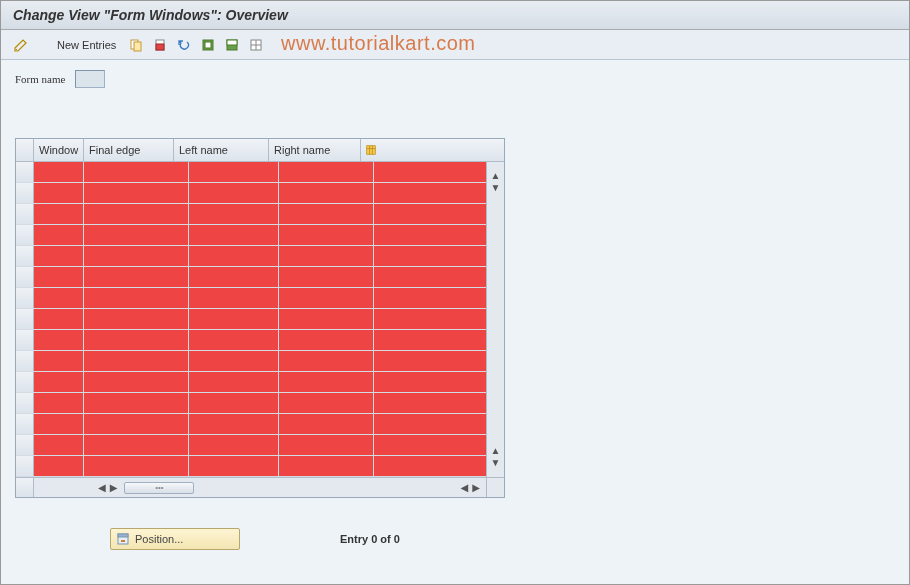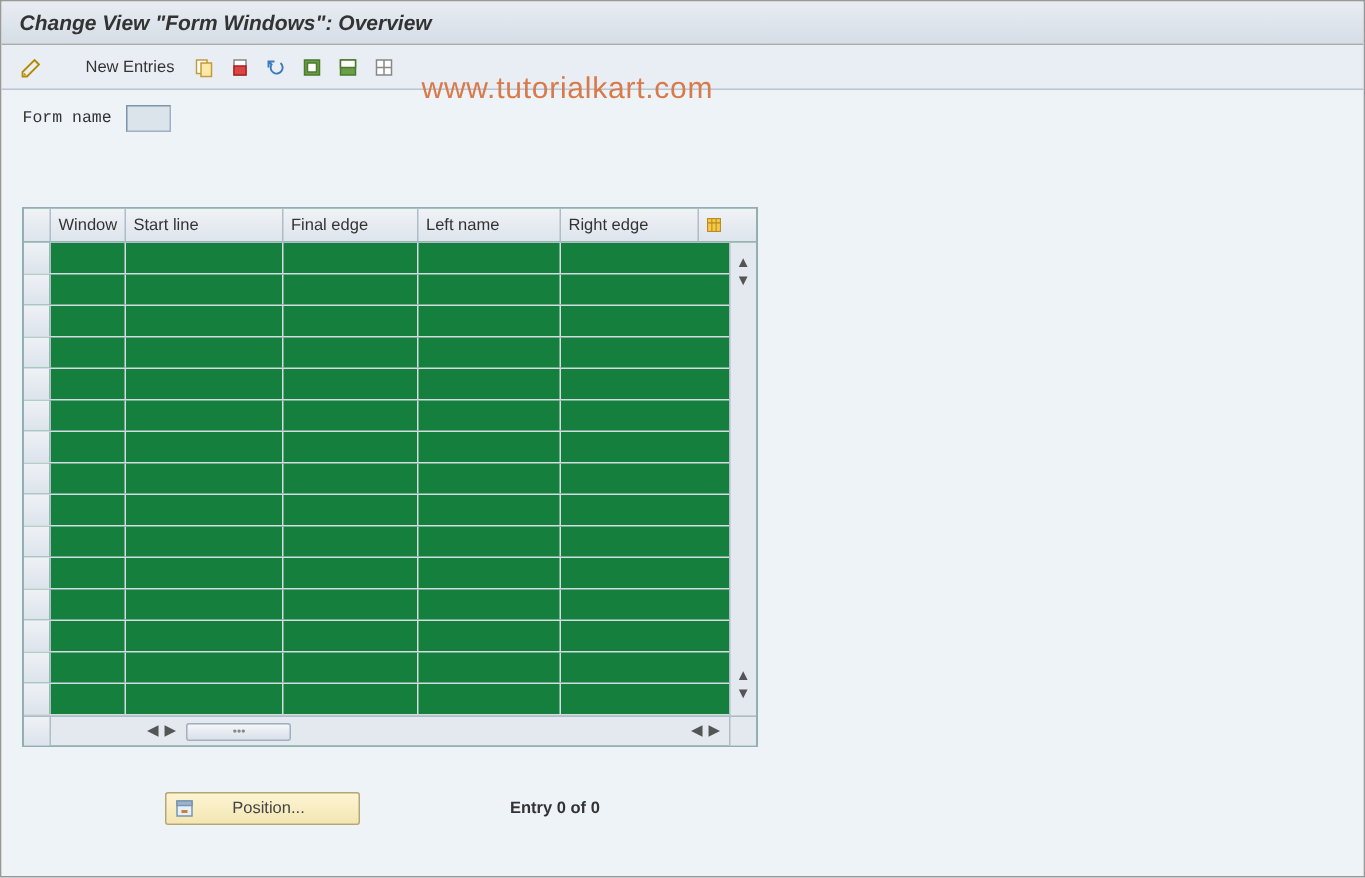--- a/index.html
+++ b/index.html
@@ -59,7 +59,6 @@
       color: #d97a4a;
       font-family: Arial, sans-serif;
       letter-spacing: 0.5px;
-      margin-top: 16px;
     }
     .content-area {
       background: #eef3f8;

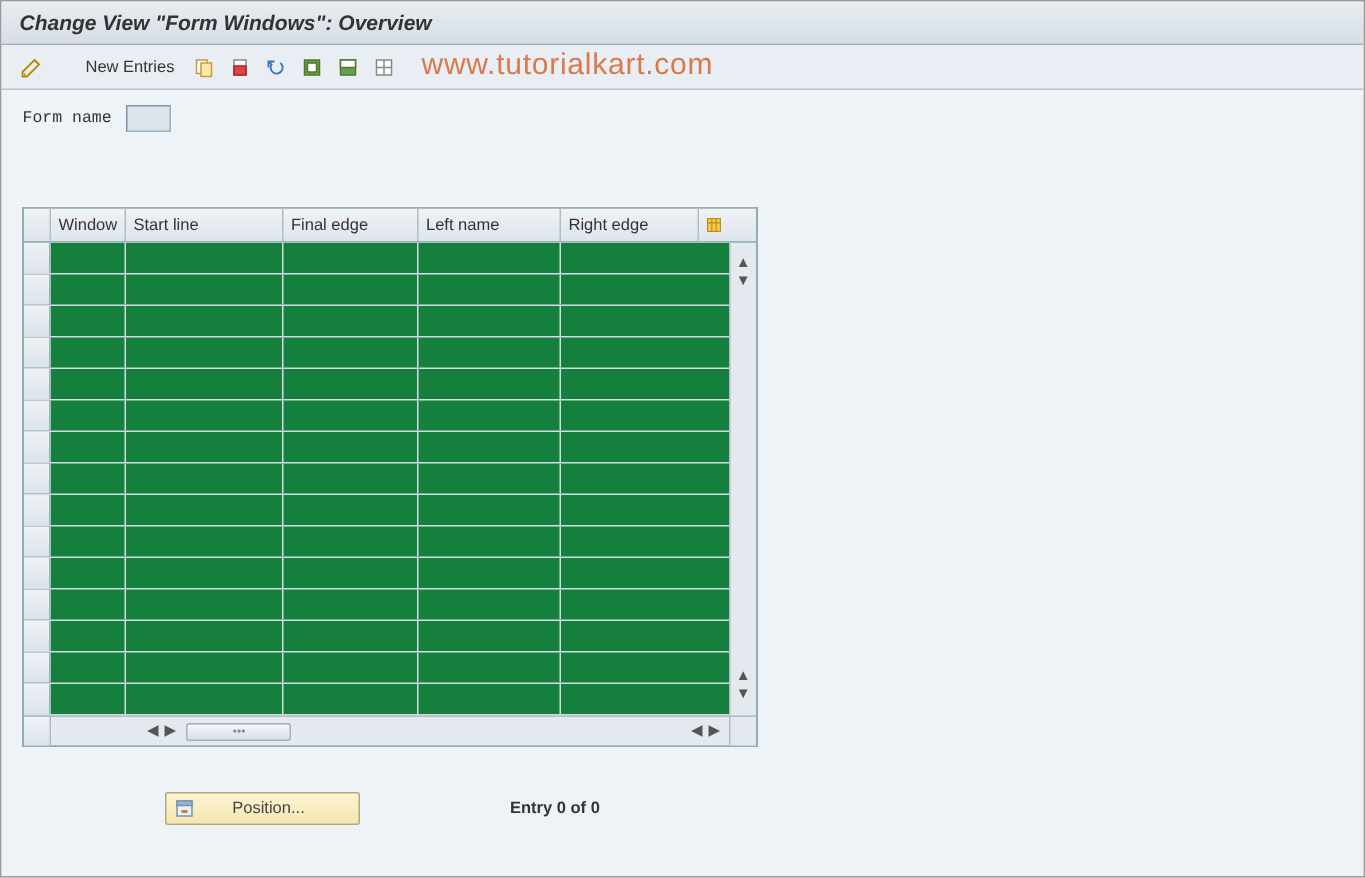--- a/index.html
+++ b/index.html
@@ -74,7 +74,7 @@
     .form-label {
       font-size: 11px;
       color: #333;
-      font-family: Liberation Mono, monospace;
+      font-family: Liberation Serif, serif;
     }
     .form-input {
       width: 30px;

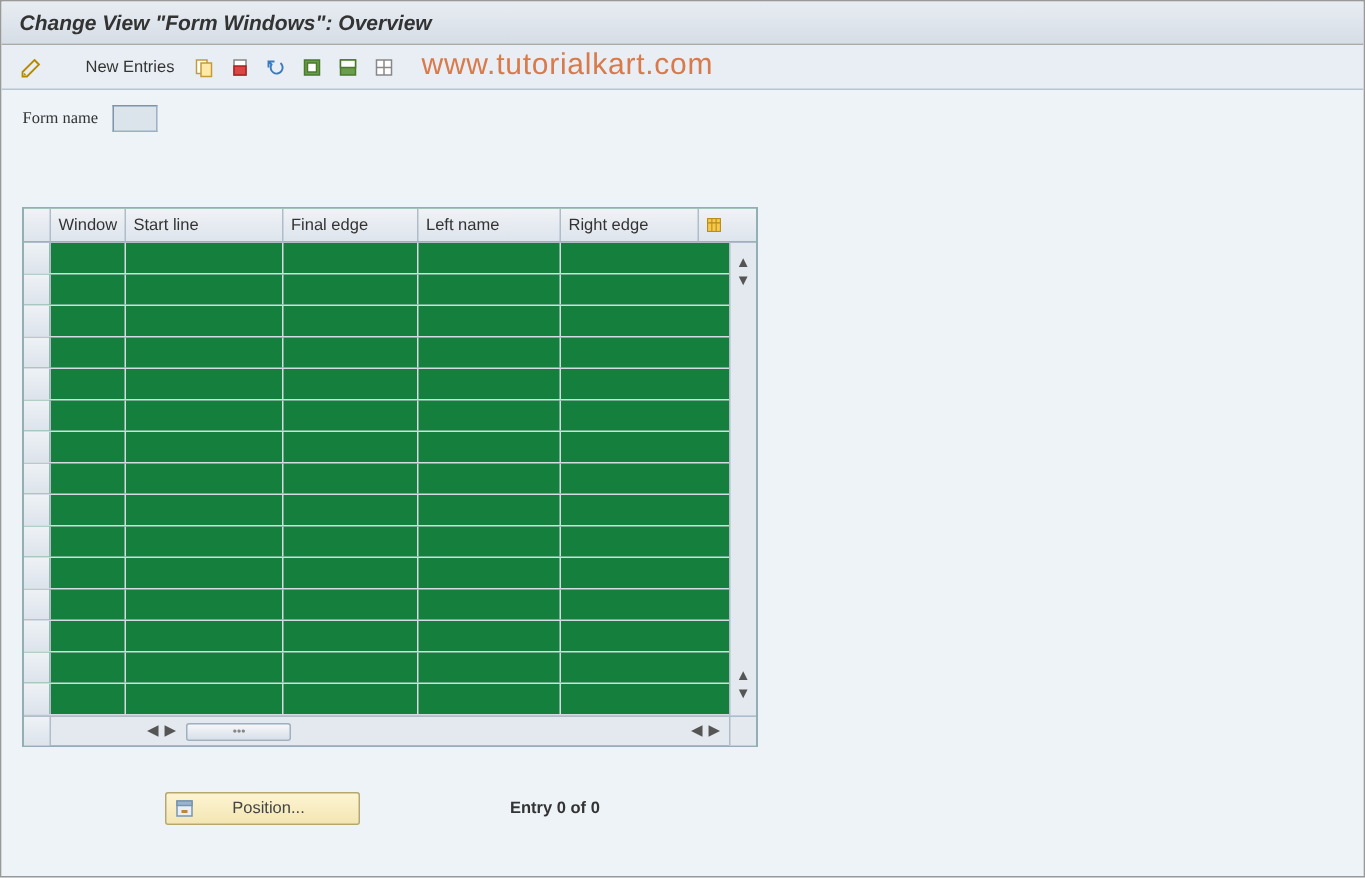--- a/index.html
+++ b/index.html
@@ -87,7 +87,7 @@
     .table-container {
       width: 490px;
       border: 1px solid #99aabb;
-      background: #15803d;
+      background: #ef4444;
       position: relative;
     }
     .table-header-row {

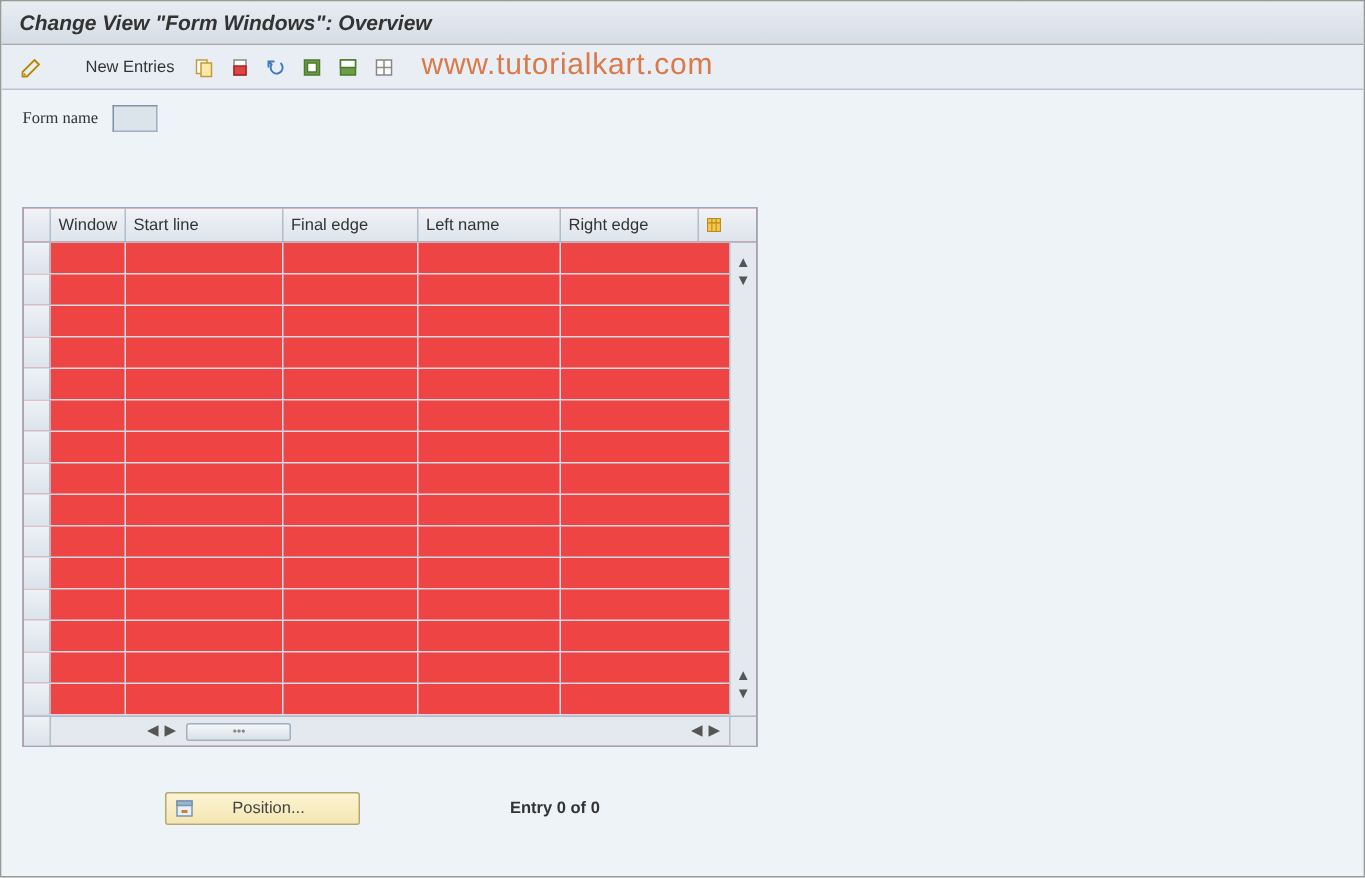--- a/index.html
+++ b/index.html
@@ -324,7 +324,6 @@
     <div class="table-header-row">
       <div class="th th-select"></div>
       <div class="th th-window">Window</div>
-      <div class="th th-startline">Start line</div>
       <div class="th th-finalline">Final edge</div>
       <div class="th th-leftedge">Left name</div>
       <div class="th th-rightedge">Right edge</div>

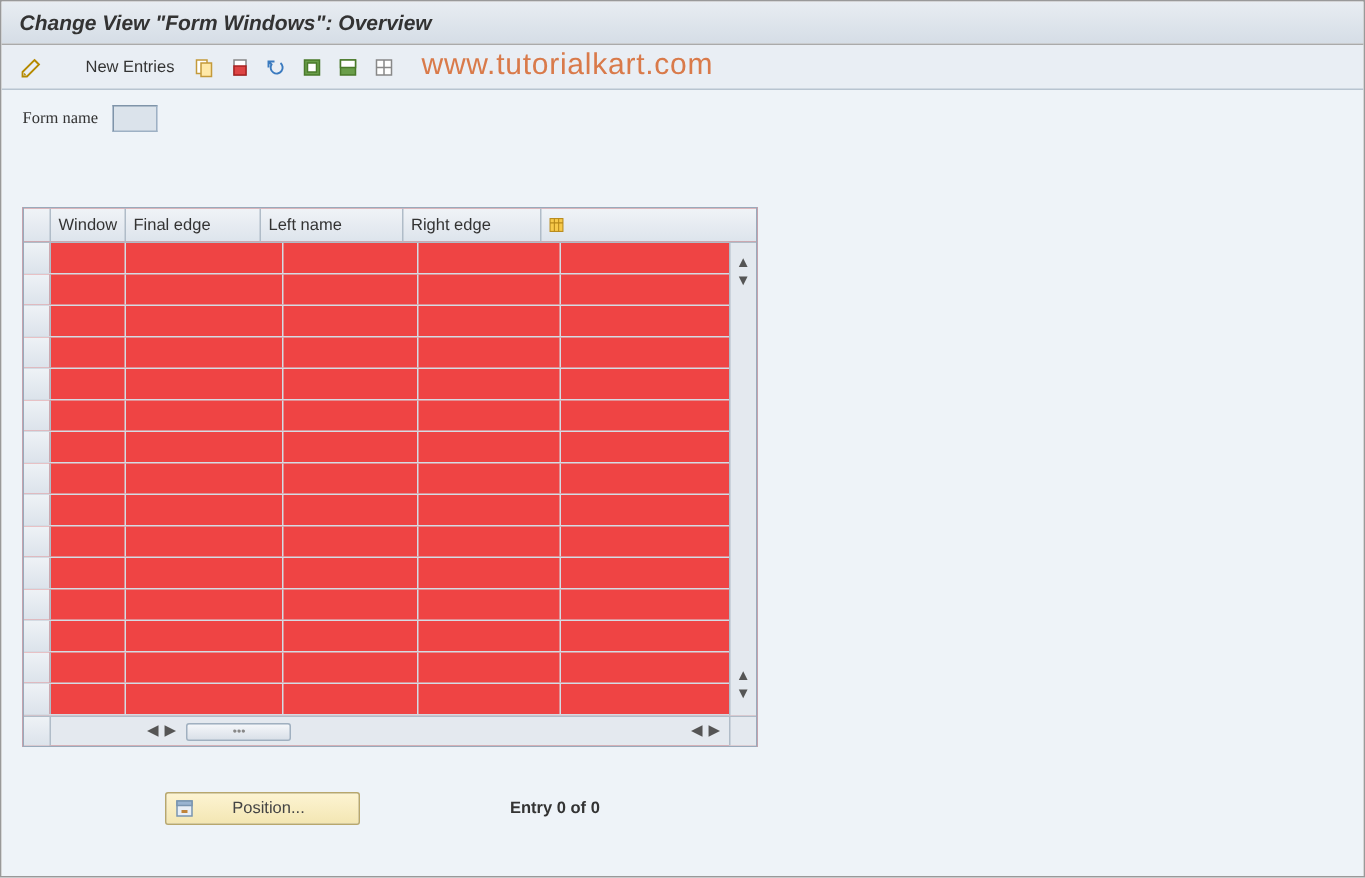--- a/index.html
+++ b/index.html
@@ -326,7 +326,7 @@
       <div class="th th-window">Window</div>
       <div class="th th-finalline">Final edge</div>
       <div class="th th-leftedge">Left name</div>
-      <div class="th th-rightedge">Right edge</div>
+      <div class="th th-rightedge">Right name</div>
       <div class="th th-config">
         <svg width="14" height="14" viewBox="0 0 14 14">
             <rect x="1" y="1" width="12" height="12" fill="#f7c94a" stroke="#b88a1a"></rect>

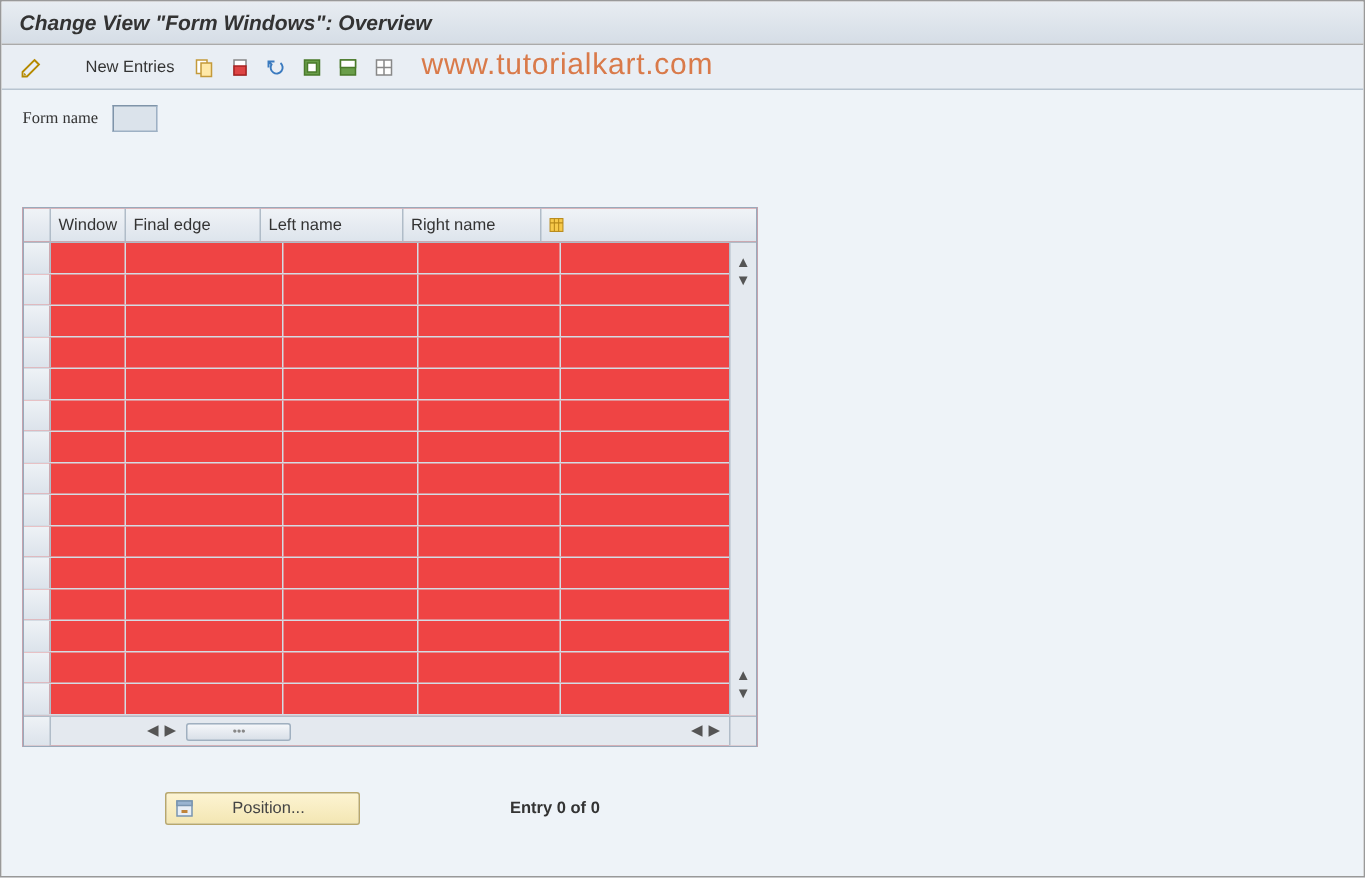--- a/index.html
+++ b/index.html
@@ -252,7 +252,7 @@
     }
     .position-text{
         flex:1;
-        text-align:center;
+        text-align:left;
         padding-right:12px;
     }
     .entry-label {

